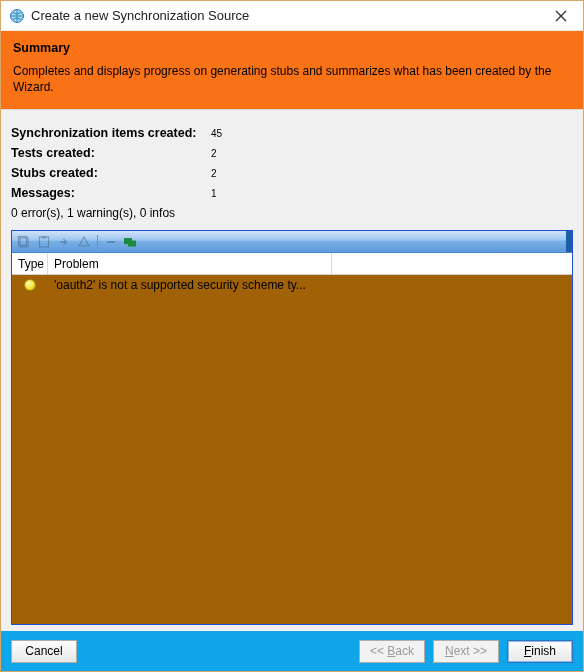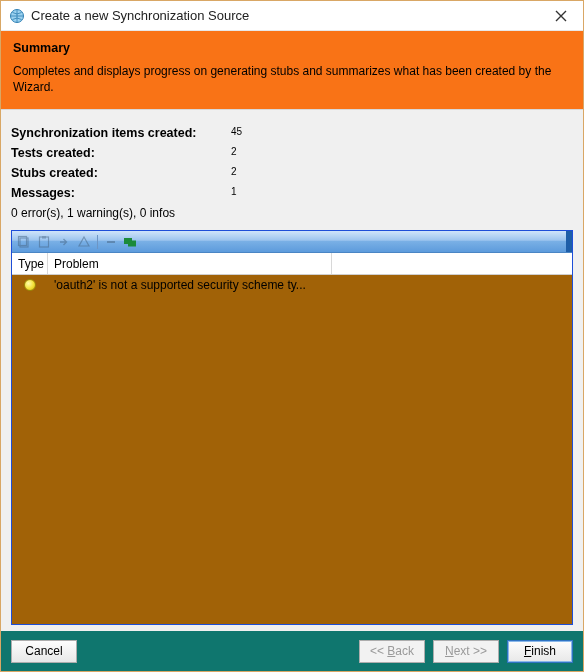--- a/index.html
+++ b/index.html
@@ -54,7 +54,7 @@
     flex-direction: column;
   }
   .stats { margin-bottom: 2px; }
-  .stat-row { display: flex; margin: 6px 0; align-items: flex-start; gap: 20px; }
+  .stat-row { display: flex; margin: 6px 0; align-items: center; }
   .stat-label { width: 200px; font-weight: bold; font-size: 12.5px; }
   .stat-val { font-size: 10px; }
   .msg-sub { margin: 2px 0 8px 0; font-size: 12px; }

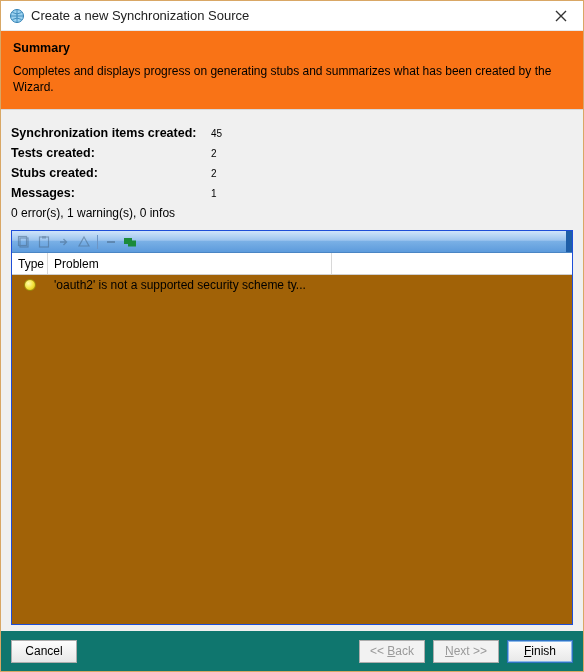--- a/index.html
+++ b/index.html
@@ -122,7 +122,7 @@
   }
   .button-bar {
     height: 40px;
-    background: #0f766e;
+    background: #0ea5e9;
     display: flex;
     align-items: center;
     padding: 0 10px;

